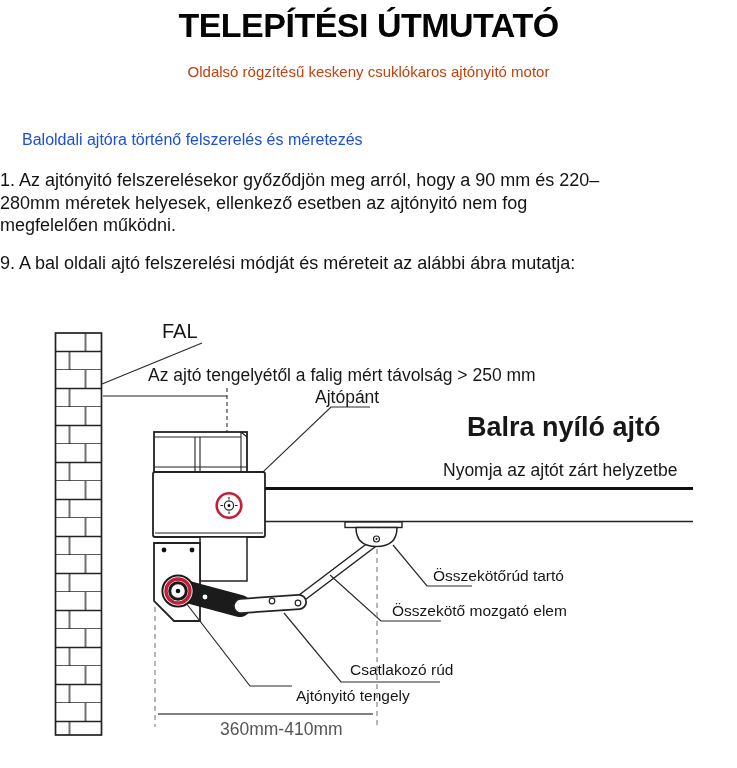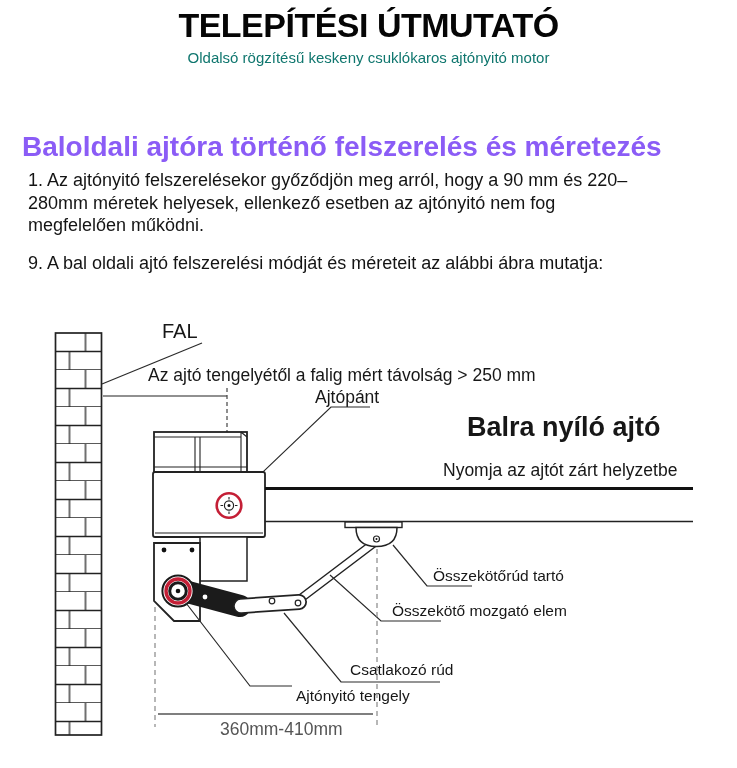--- a/index.html
+++ b/index.html
@@ -14,8 +14,8 @@
     font-size:34px;font-weight:700;letter-spacing:-0.5px;color:#050505;
   }
   .subtitle{
-    top:49px;left:0;width:737px;text-align:center;
-    font-size:15px;color:#0f766e;
+    top:63px;left:0;width:737px;text-align:center;
+    font-size:15px;color:#c2410c;
   }
   .section-heading{
     top:131px;left:22px;font-size:28px;font-weight:700;color:#8b5cf6;

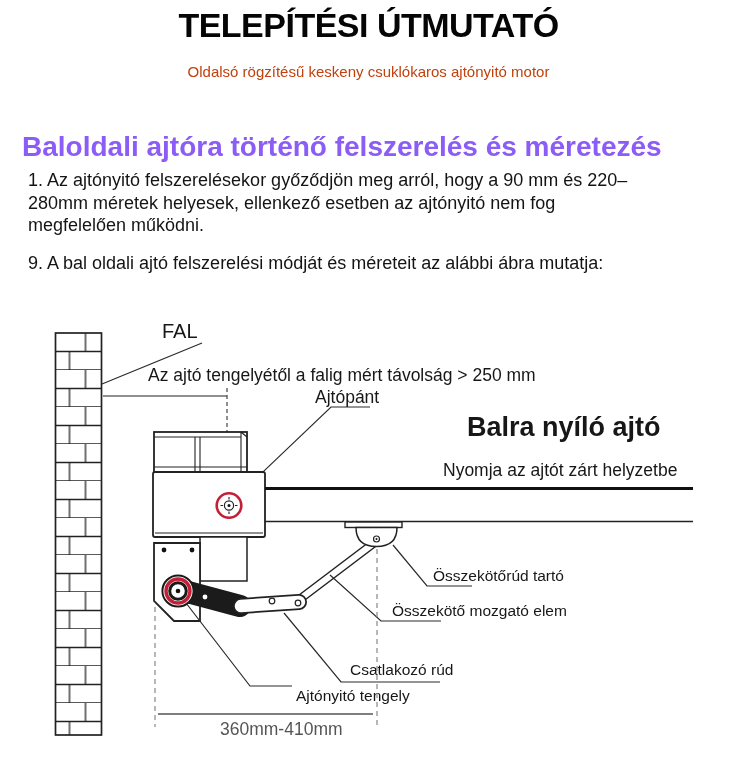--- a/index.html
+++ b/index.html
@@ -18,7 +18,7 @@
     font-size:15px;color:#c2410c;
   }
   .section-heading{
-    top:131px;left:22px;font-size:28px;font-weight:700;color:#8b5cf6;
+    top:131px;left:22px;font-size:16px;font-weight:400;color:#1d4ed8;
   }
   .para{left:28px;width:625px;font-size:18px;line-height:22.5px;color:#141414;}
   .p1{top:169px;}

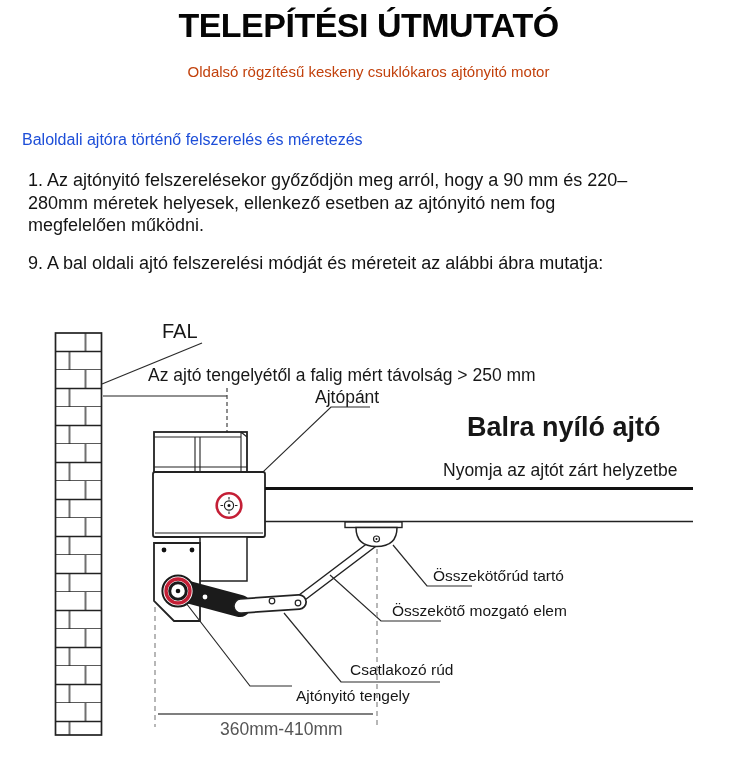--- a/index.html
+++ b/index.html
@@ -20,7 +20,7 @@
   .section-heading{
     top:131px;left:22px;font-size:16px;font-weight:400;color:#1d4ed8;
   }
-  .para{left:28px;width:625px;font-size:18px;line-height:22.5px;color:#141414;}
+  .para{left:0;width:625px;font-size:18px;line-height:22.5px;color:#141414;}
   .p1{top:169px;}
   .p2{top:252px;}
   svg text{font-family:"Liberation Sans","DejaVu Sans",sans-serif;fill:#171717;}

